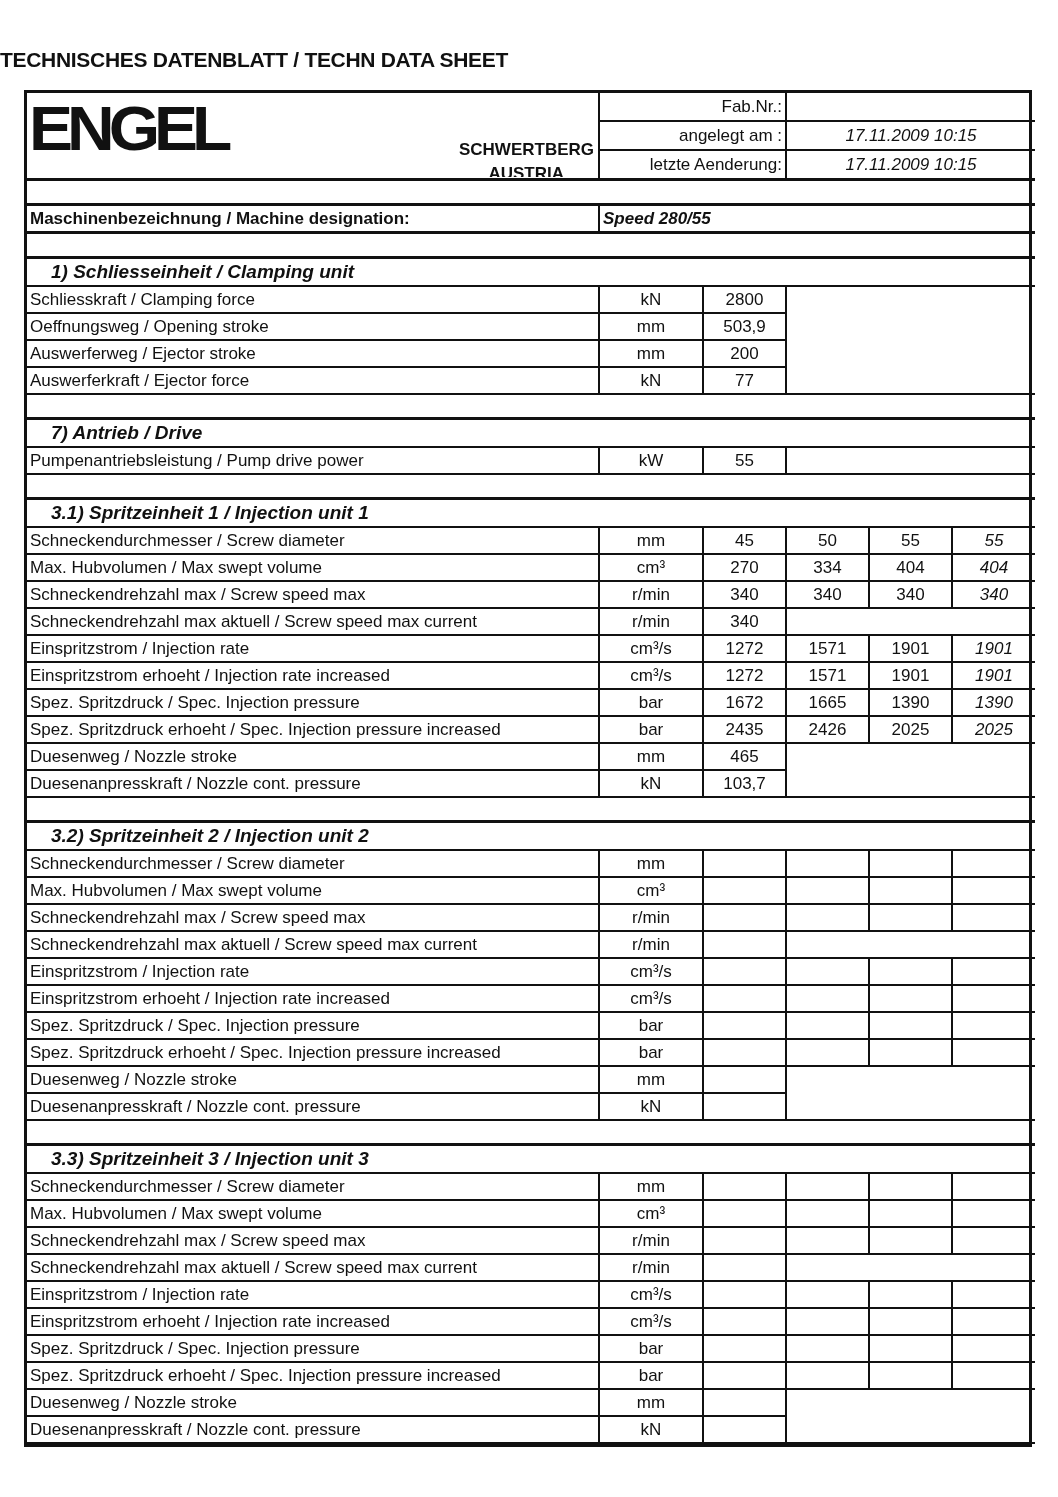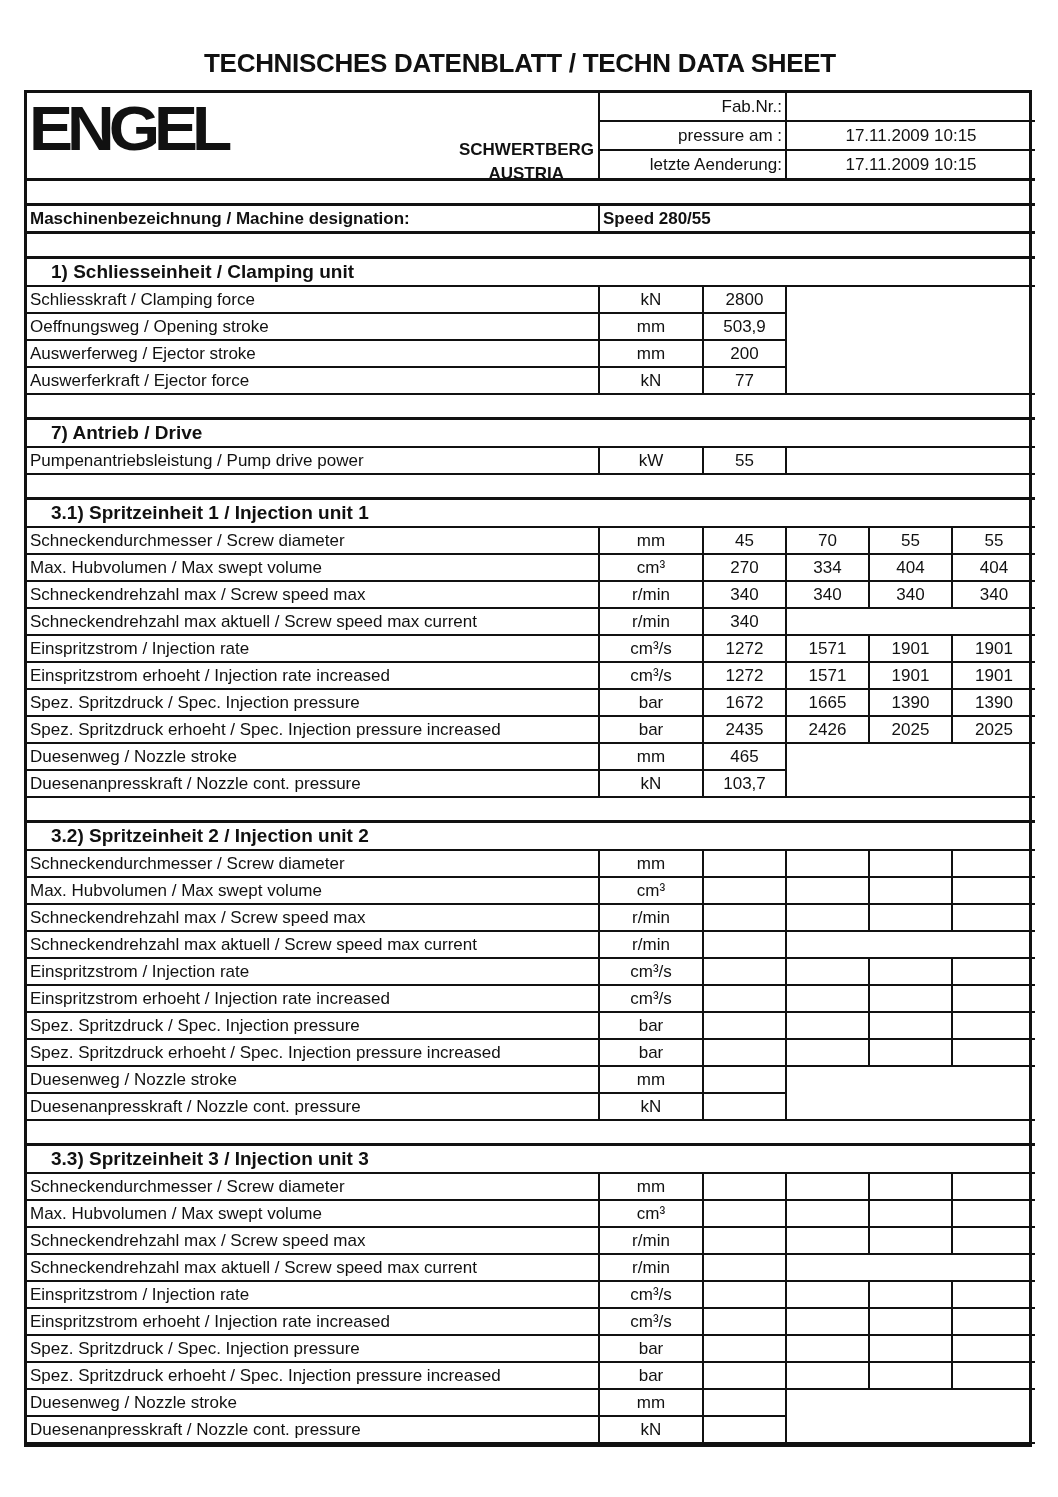--- a/index.html
+++ b/index.html
@@ -5,8 +5,8 @@
   html, body { margin: 0; padding: 0; background: #ffffff; }
   body { width: 1058px; height: 1497px; position: relative; overflow: hidden;
          font-family: "Liberation Sans", sans-serif; color: #111; }
-  .doc-title { position: absolute; left: 0; width: 1040px; top: 48px; text-align: center;
-               font-weight: bold; font-size: 26px; letter-spacing: -0.3px; }
+  .doc-title { position: absolute; left: 0; width: 1040px; top: 48px; 
+               font-weight: bold; font-size: 21px; letter-spacing: -0.3px; }
   .sheet { position: absolute; left: 24px; top: 90px; width: 1008px;
            border: 3px solid #111; box-sizing: border-box; }
   table { border-collapse: collapse; width: 100%; table-layout: fixed; }

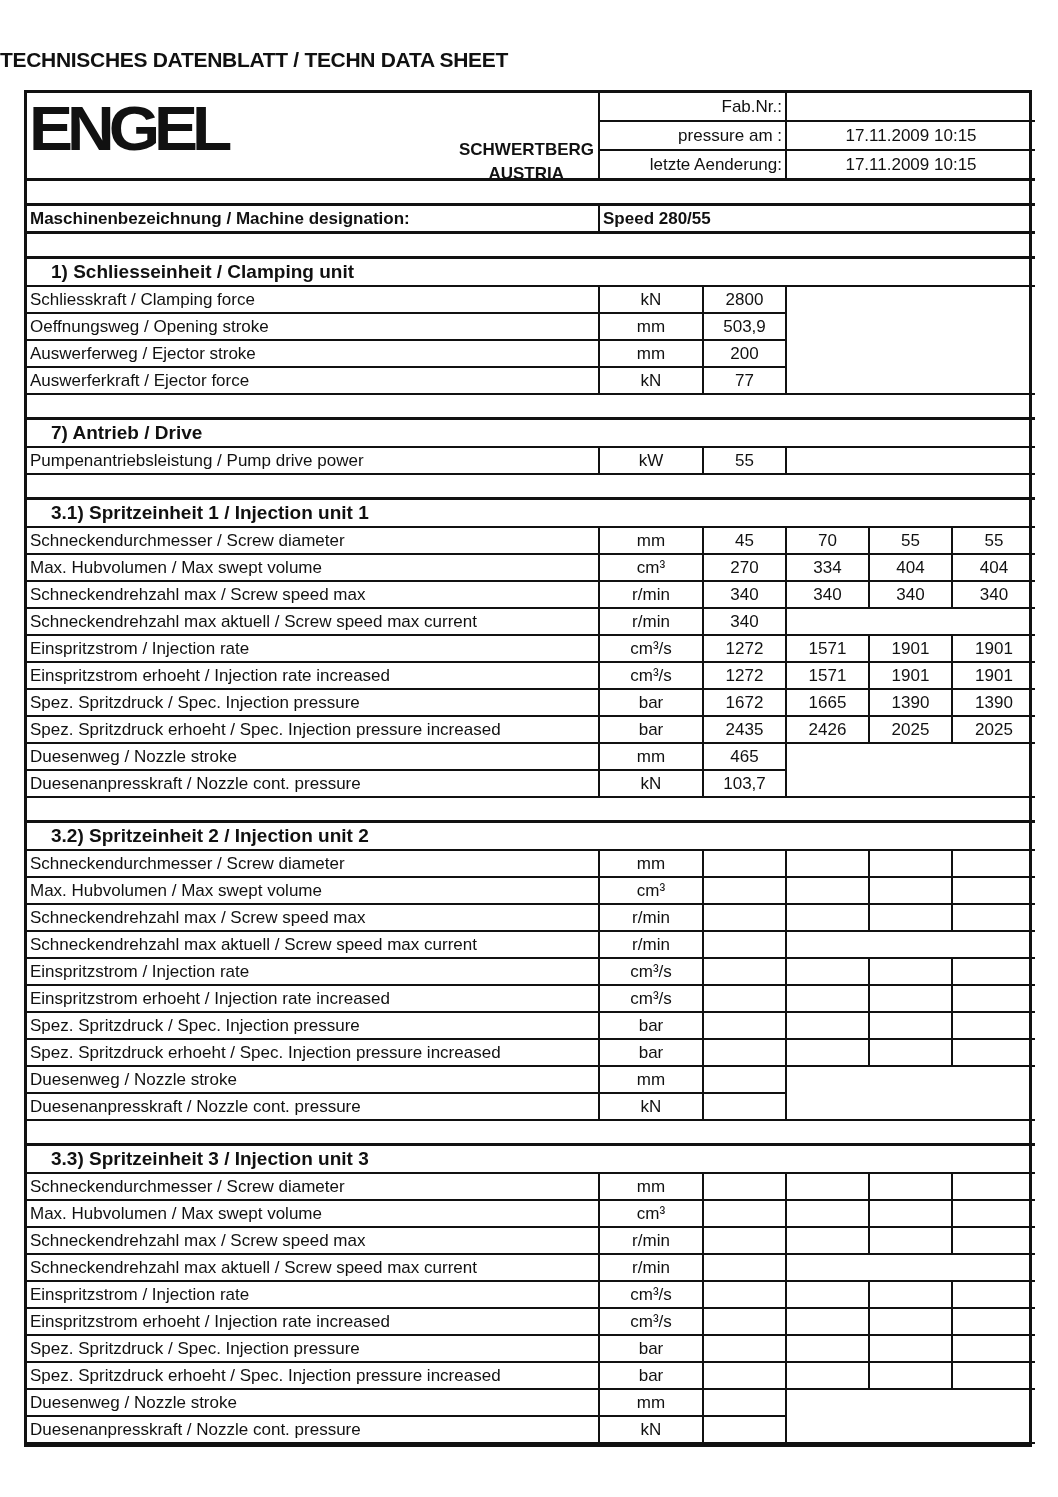--- a/index.html
+++ b/index.html
@@ -44,7 +44,7 @@
     <tbody>
 
       <tr class="hdr">
-        <td rowspan="3" class="no-t no-l" style="position:relative; padding:0; border-bottom-width:3px;">
+        <td rowspan="3" class="no-t no-l" style="position:relative; padding:0; border-bottom-width:3px;border-radius:16px;">
           <div style="display:flex; justify-content:space-between; align-items:flex-start; height:81px;">
             <div class="logo">ENGEL</div>
             <div style="padding:3px 4px 0 0;margin-top:40px;">

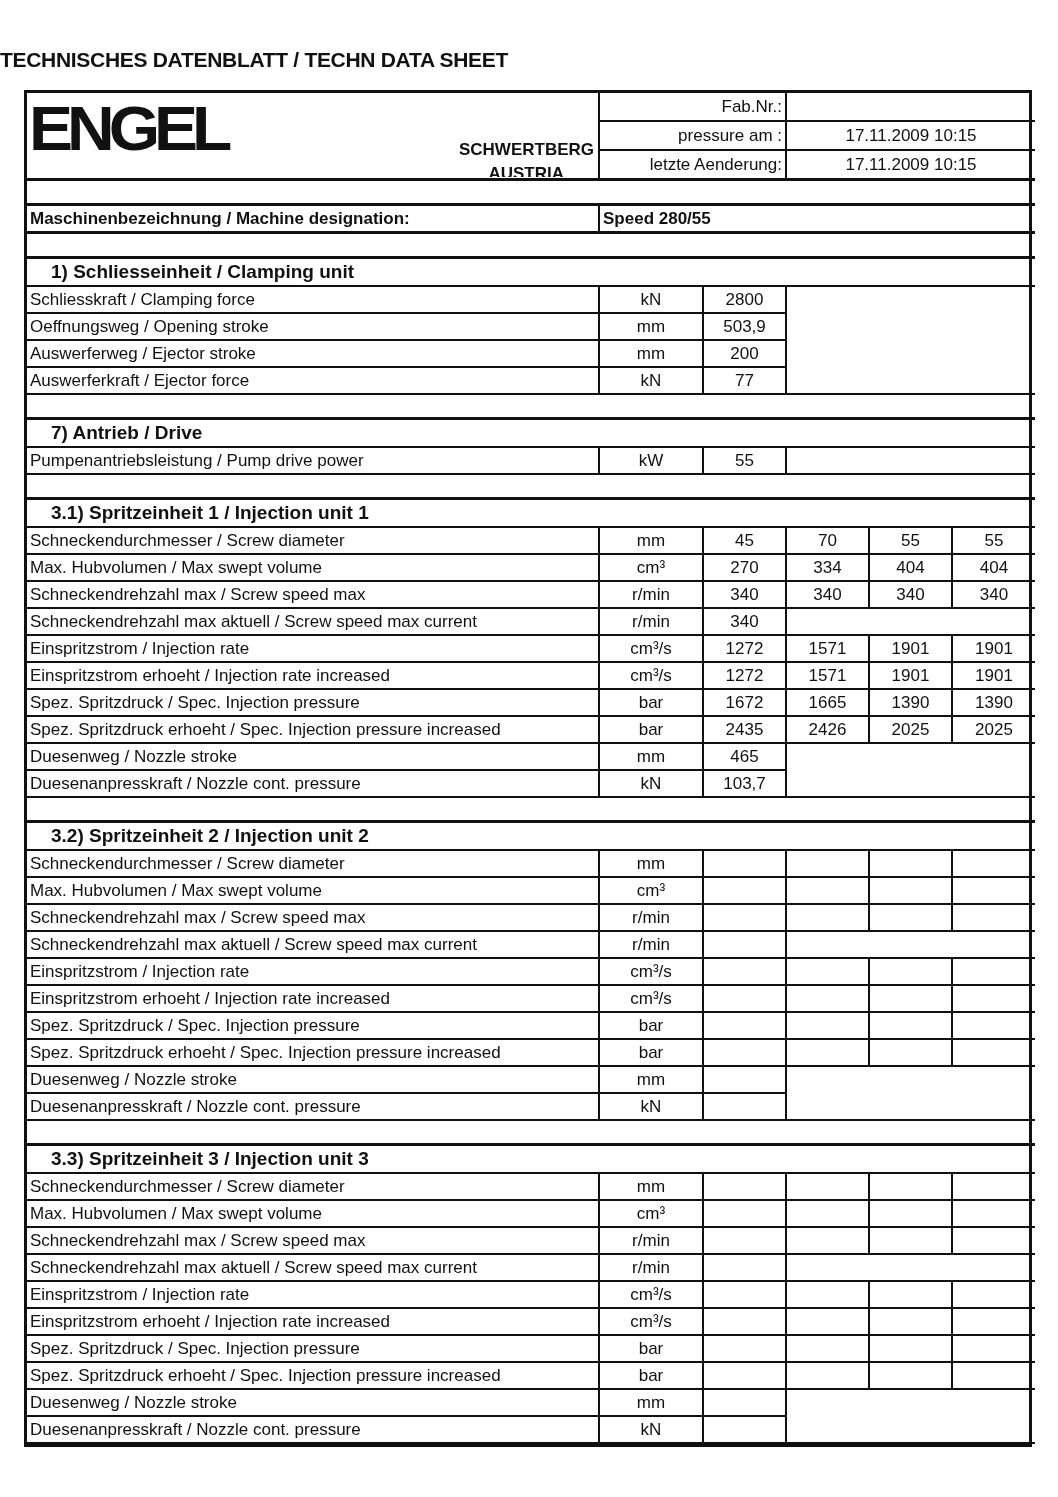--- a/index.html
+++ b/index.html
@@ -57,7 +57,7 @@
         <td colspan="3" class="c no-t no-r"></td>
       </tr>
       <tr class="hdr">
-        <td colspan="2" class="r">pressure am :</td>
+        <td colspan="2" class="r">angelegt am :</td>
         <td colspan="3" class="c no-r">17.11.2009 10:15</td>
       </tr>
       <tr class="hdr">

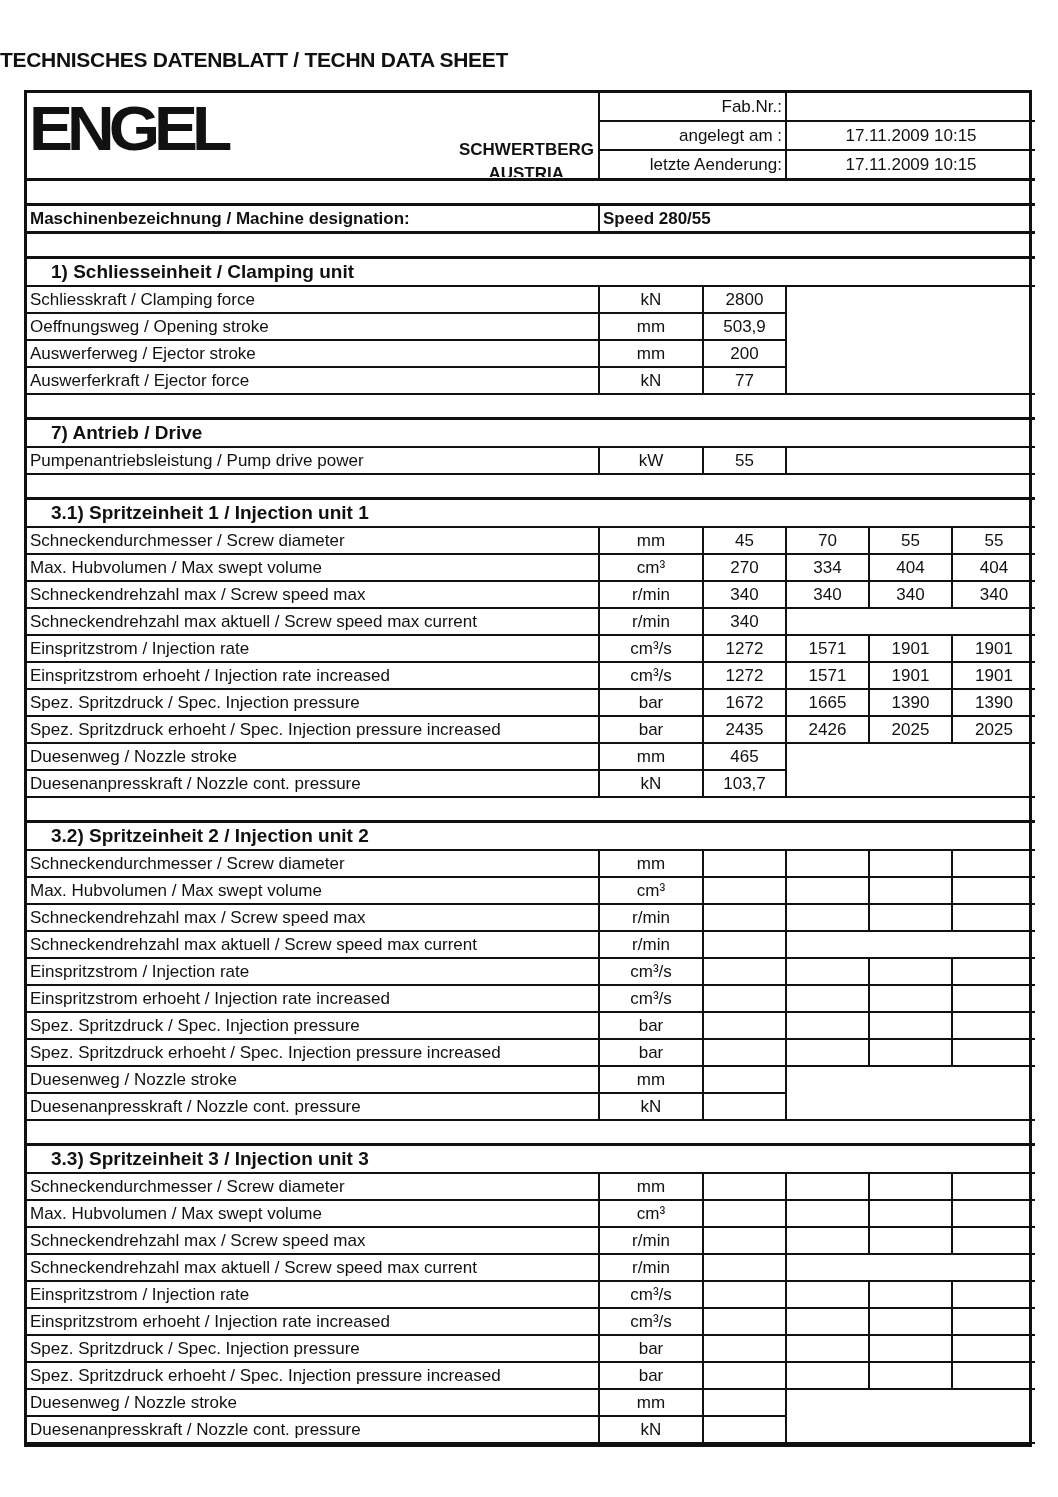--- a/index.html
+++ b/index.html
@@ -21,7 +21,7 @@
           transform: scaleY(0.95); padding-left: 2px; }
   .loc { font-weight: bold; font-size: 17px; text-align: right; line-height: 24px; }
   .desig td { font-weight: bold; font-size: 17px; border-top-width: 3px; border-bottom-width: 3px; }
-  .no-r { border-right: none; }
+  .no-r { border-right: none; font-style: italic; }
   .no-l { border-left: none; }
   .no-t { border-top: none; }
   .rowlabel { font-size: 17px; }

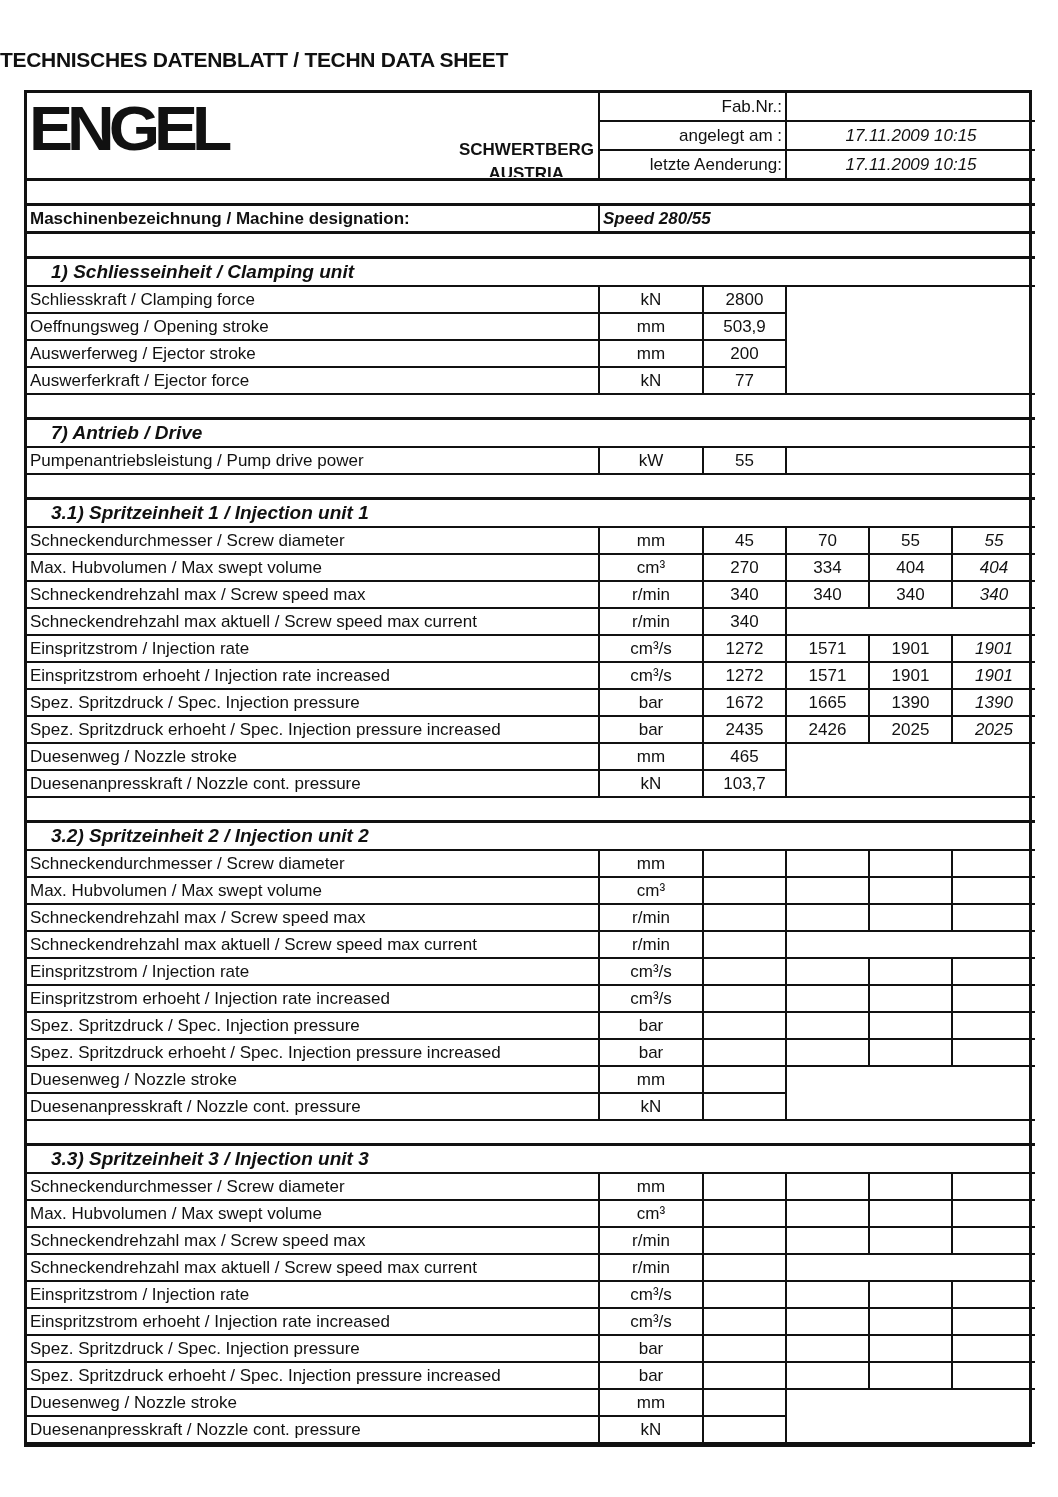--- a/index.html
+++ b/index.html
@@ -126,7 +126,7 @@
           <td class="no-l rowlabel">Schneckendurchmesser / Screw diameter</td>
           <td class="c">mm</td>
           <td class="c">45</td>
-          <td class="c">70</td>
+          <td class="c">50</td>
           <td class="c">55</td>
           <td class="c no-r">55</td>
         </tr>

